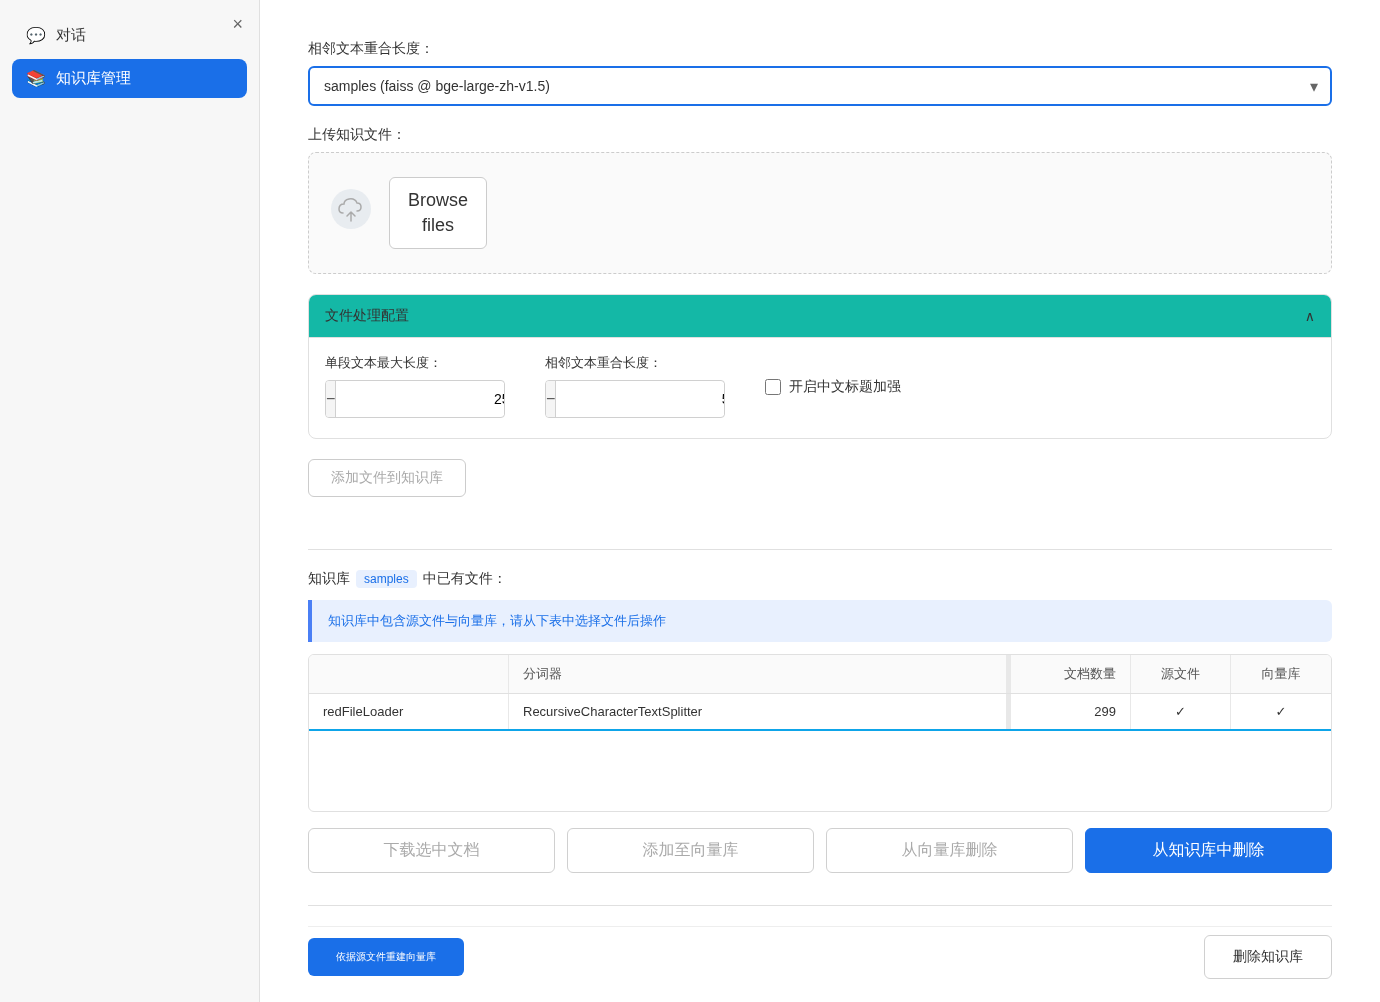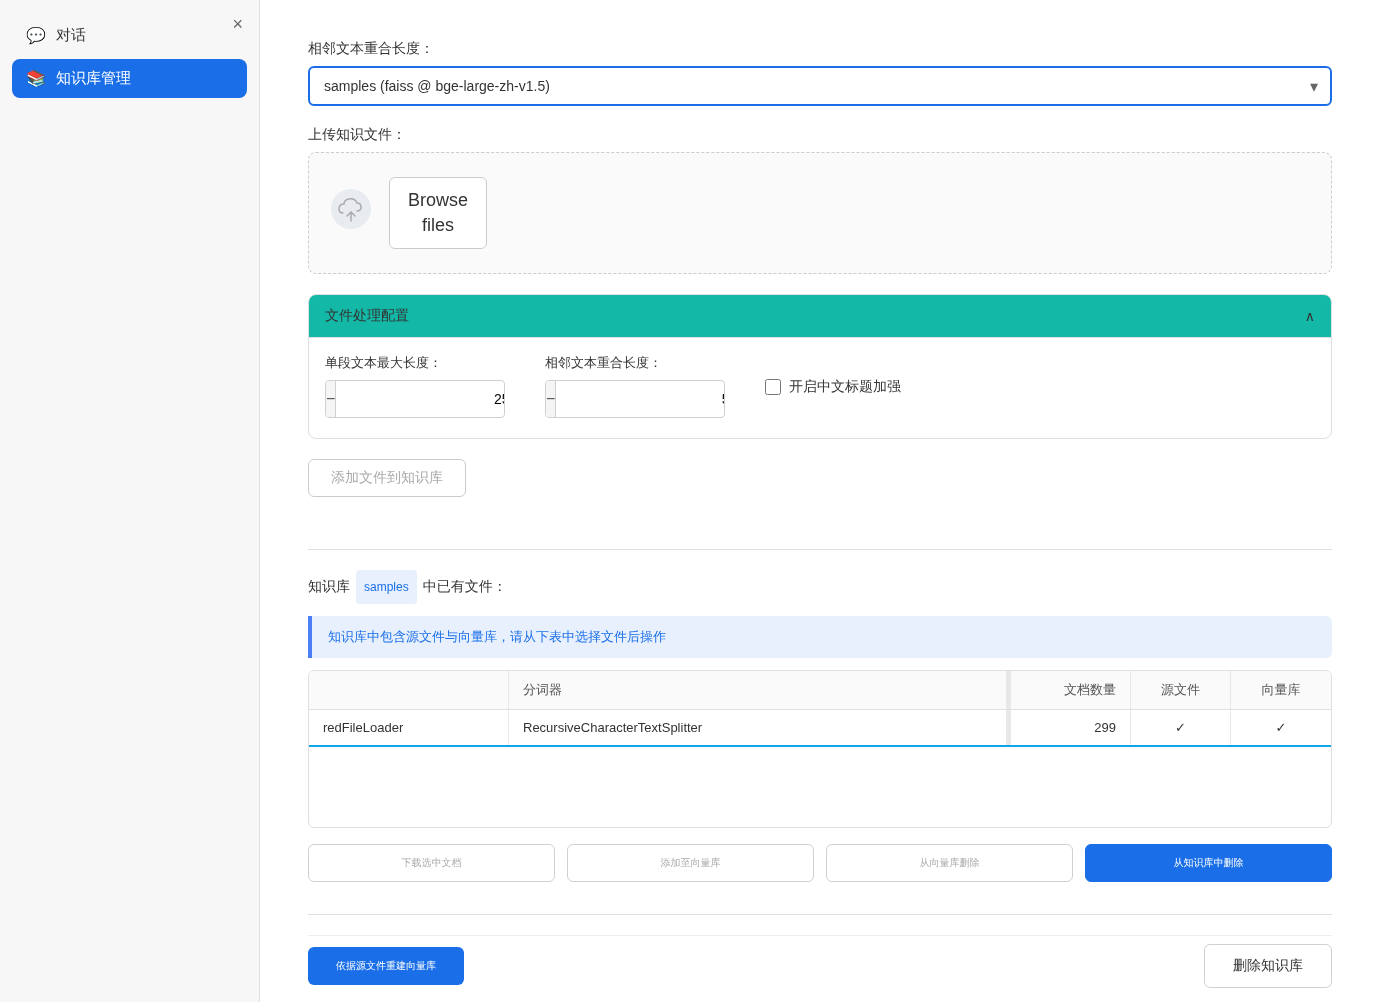--- a/index.html
+++ b/index.html
@@ -288,7 +288,7 @@
       background: #e8f0fe;
       color: #1a6fe8;
       font-size: 12px;
-      padding: 10px 8px;
+      padding: 2px 8px;
       border-radius: 4px;
       font-weight: 500;
     }

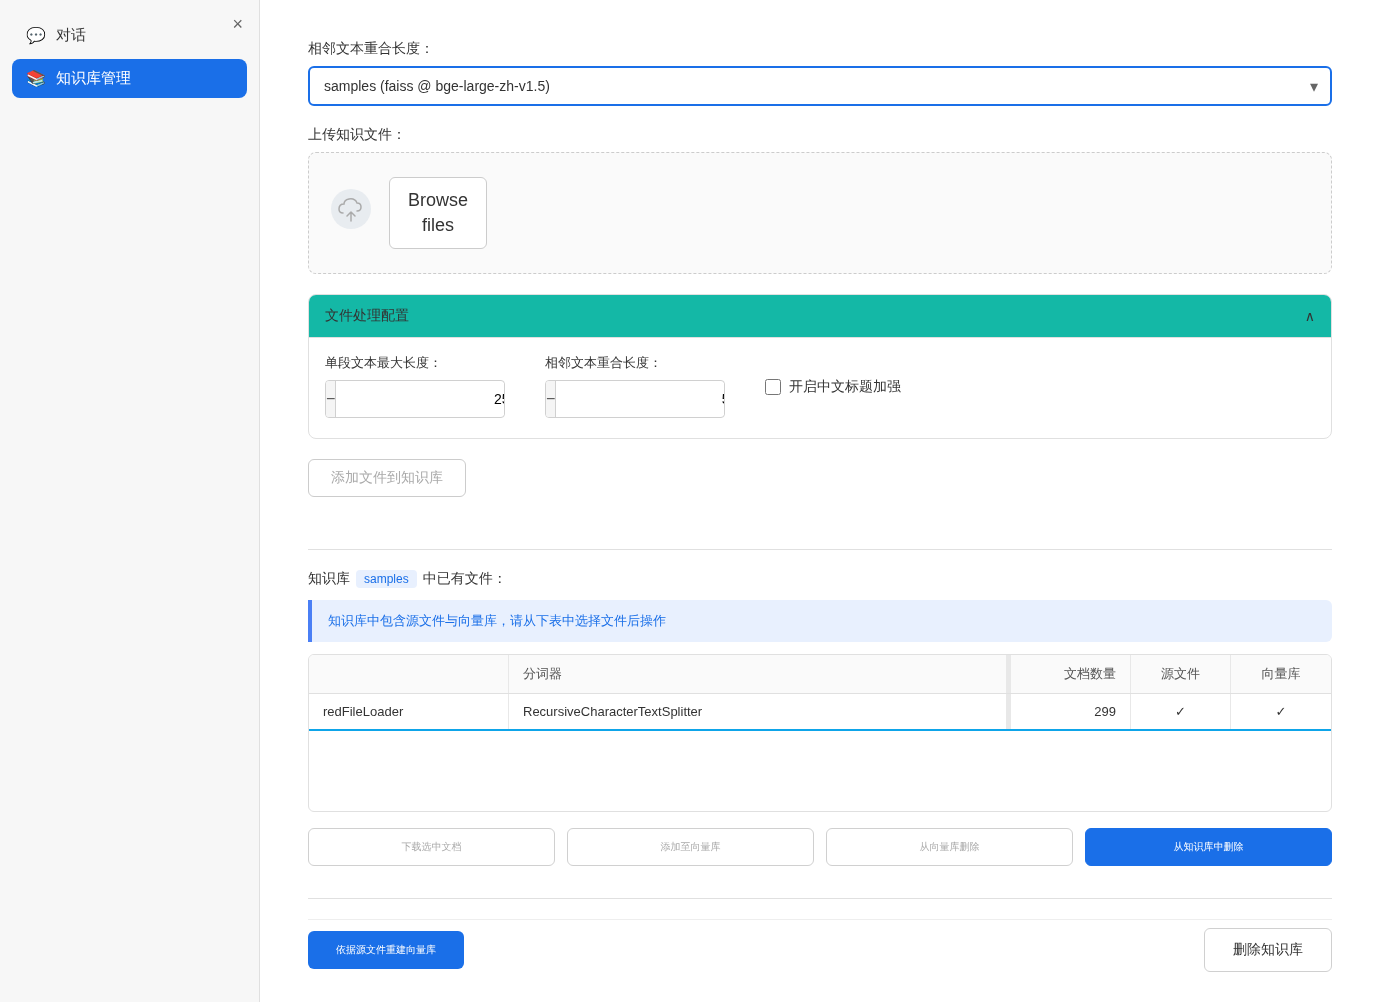--- a/index.html
+++ b/index.html
@@ -363,7 +363,7 @@
       border: 1.5px solid #d0d0d0;
       border-radius: 6px;
       background: #fff;
-      font-size: 10px;
+      font-size: 16px;
       color: #aaa;
       cursor: not-allowed;
       text-align: center;

